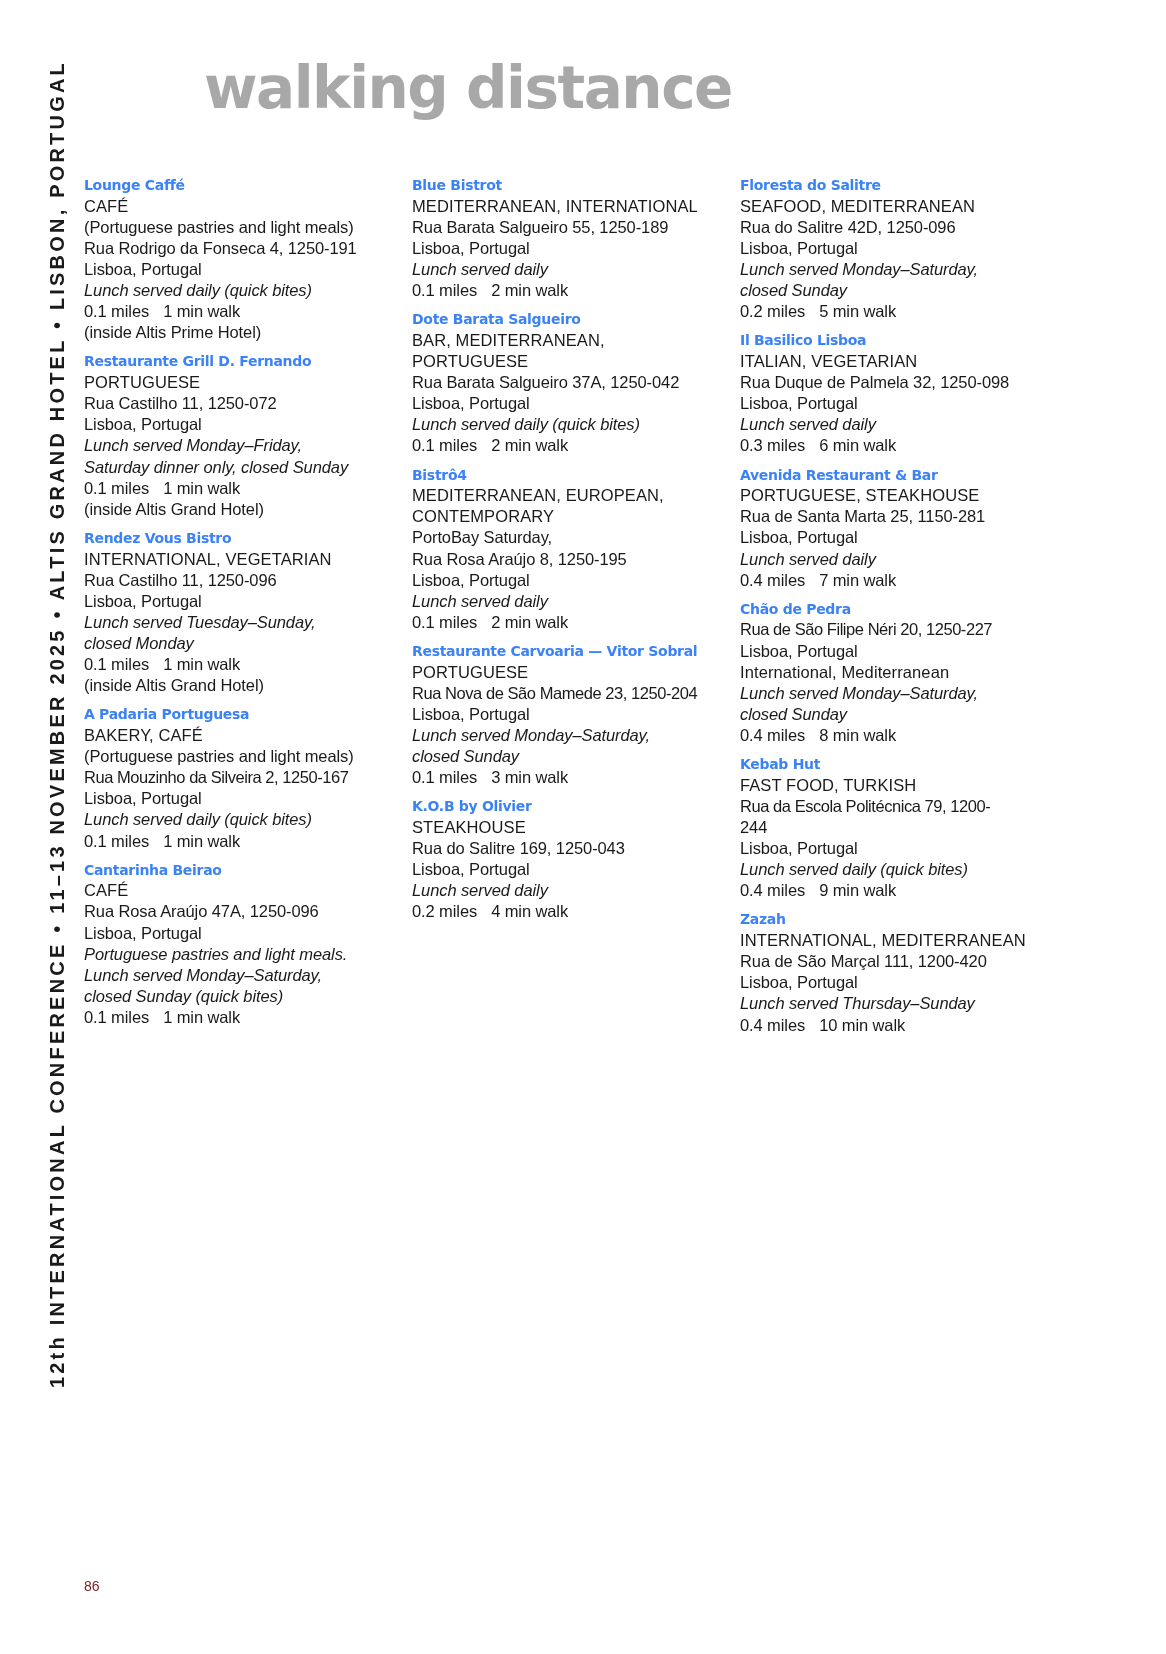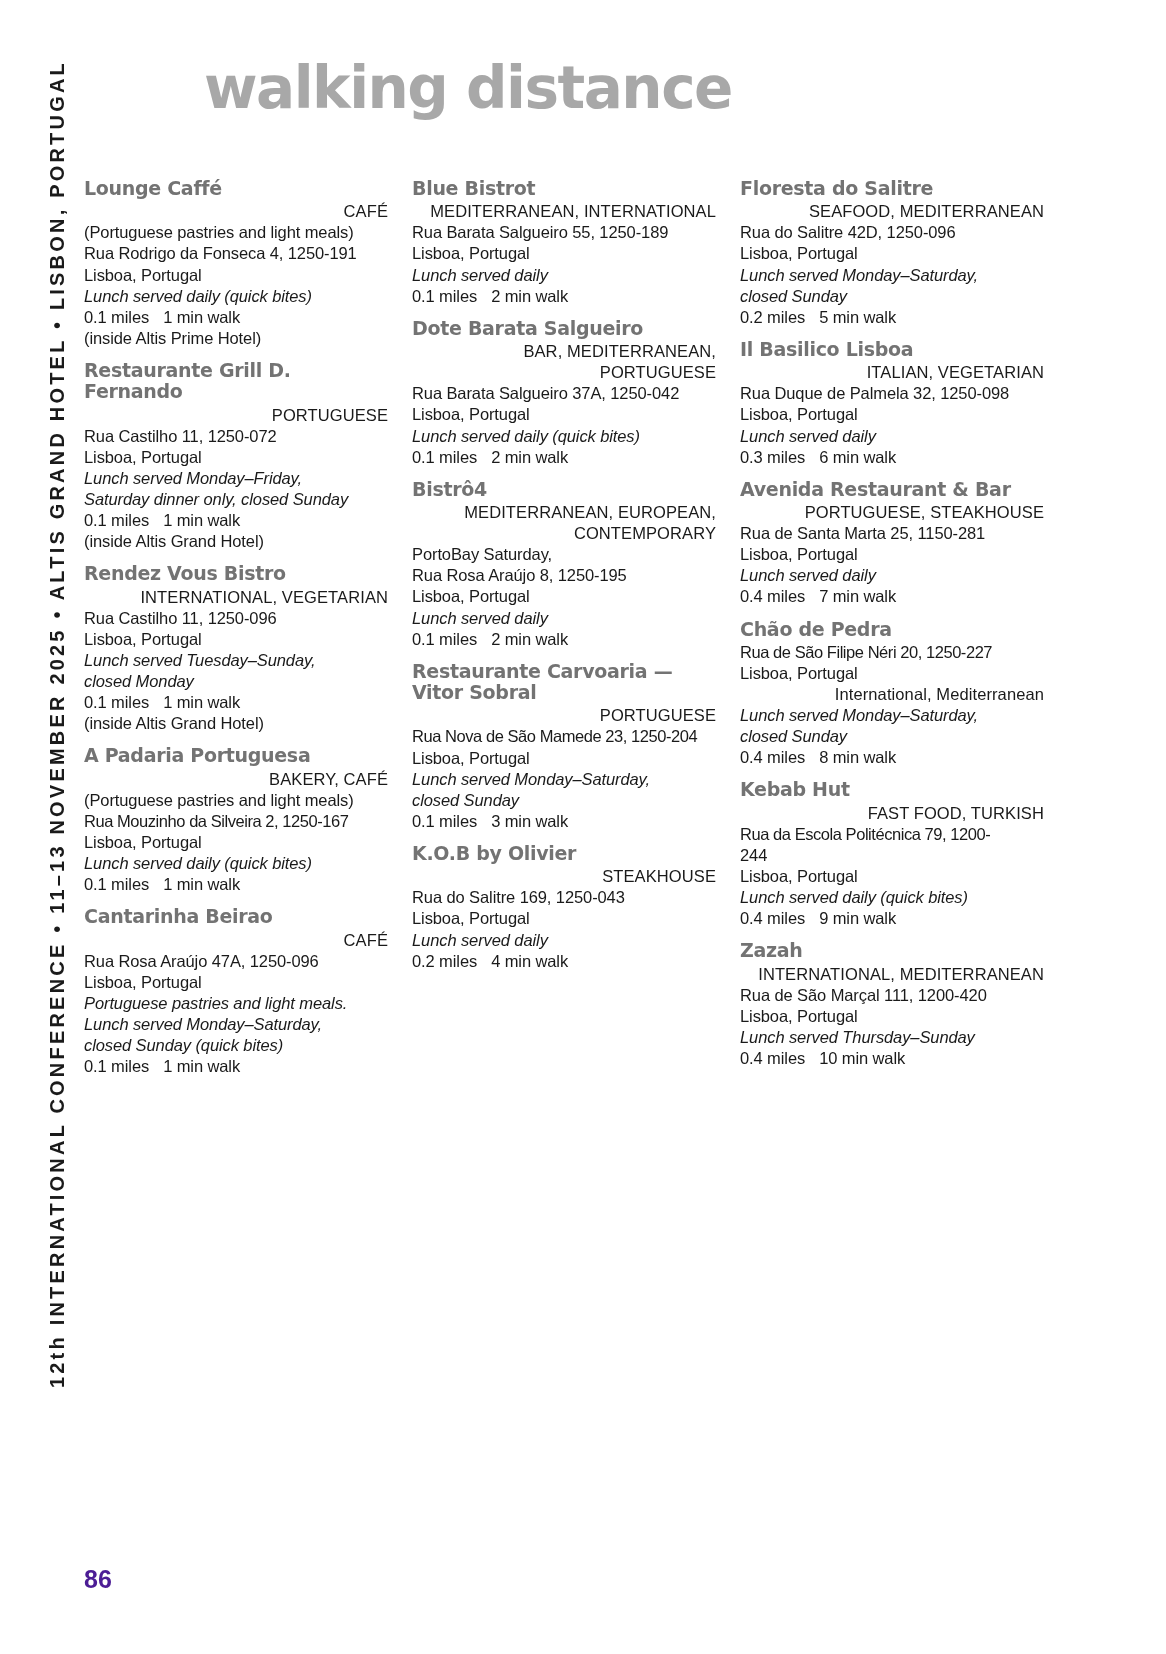--- a/index.html
+++ b/index.html
@@ -75,10 +75,10 @@
   .venue-name {
     font-family: "DejaVu Sans", sans-serif;
     font-weight: bold;
-    font-size: 19px;
+    font-size: 14px;
     line-height: 1.12;
     letter-spacing: -0.3px;
-    color: #737373;
+    color: #3b82f6;
     margin-bottom: 2px;
     margin-top: 11px;
   }

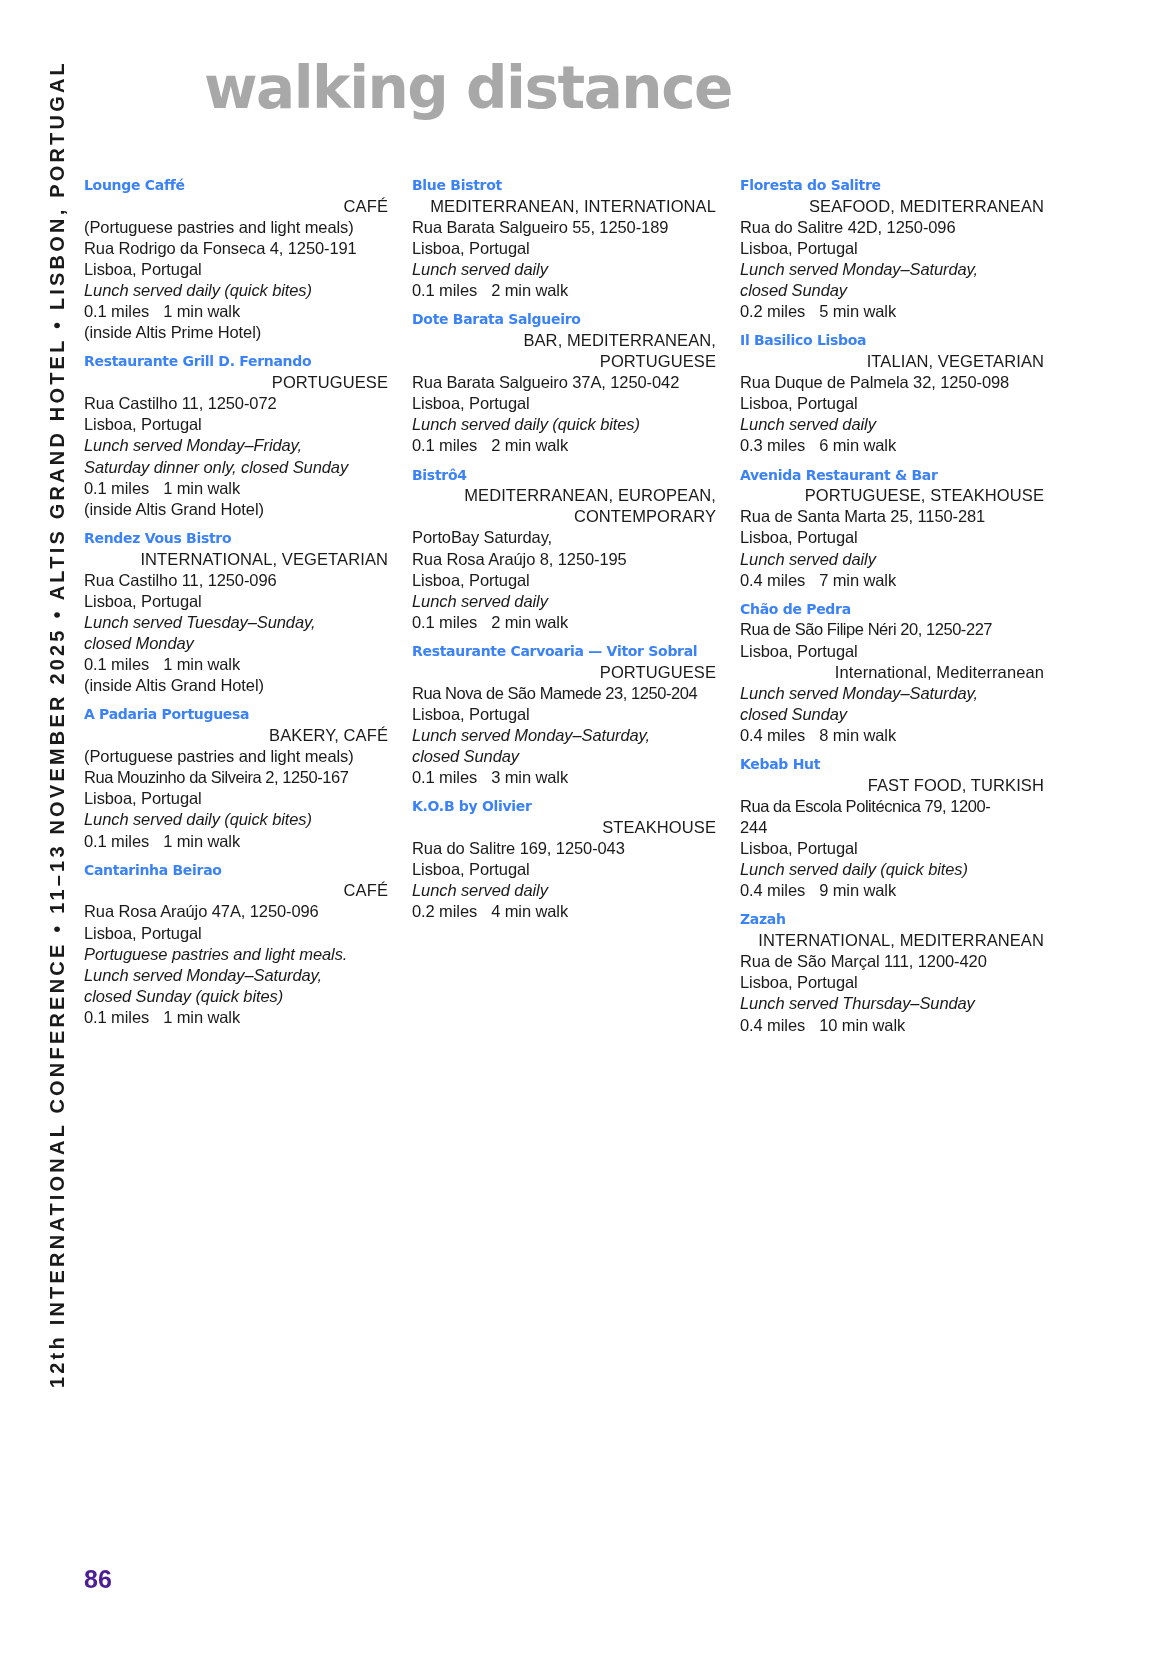--- a/index.html
+++ b/index.html
@@ -89,7 +89,7 @@
     color: #1a1a1a;
     letter-spacing: -0.1px;
   }
-  .line.cuisine { letter-spacing: 0.1px; text-align: right; }
+  .line.cuisine { letter-spacing: 0.1px; }
   .line.hours { font-style: italic; }
   .line.note { }
   .line.dist {

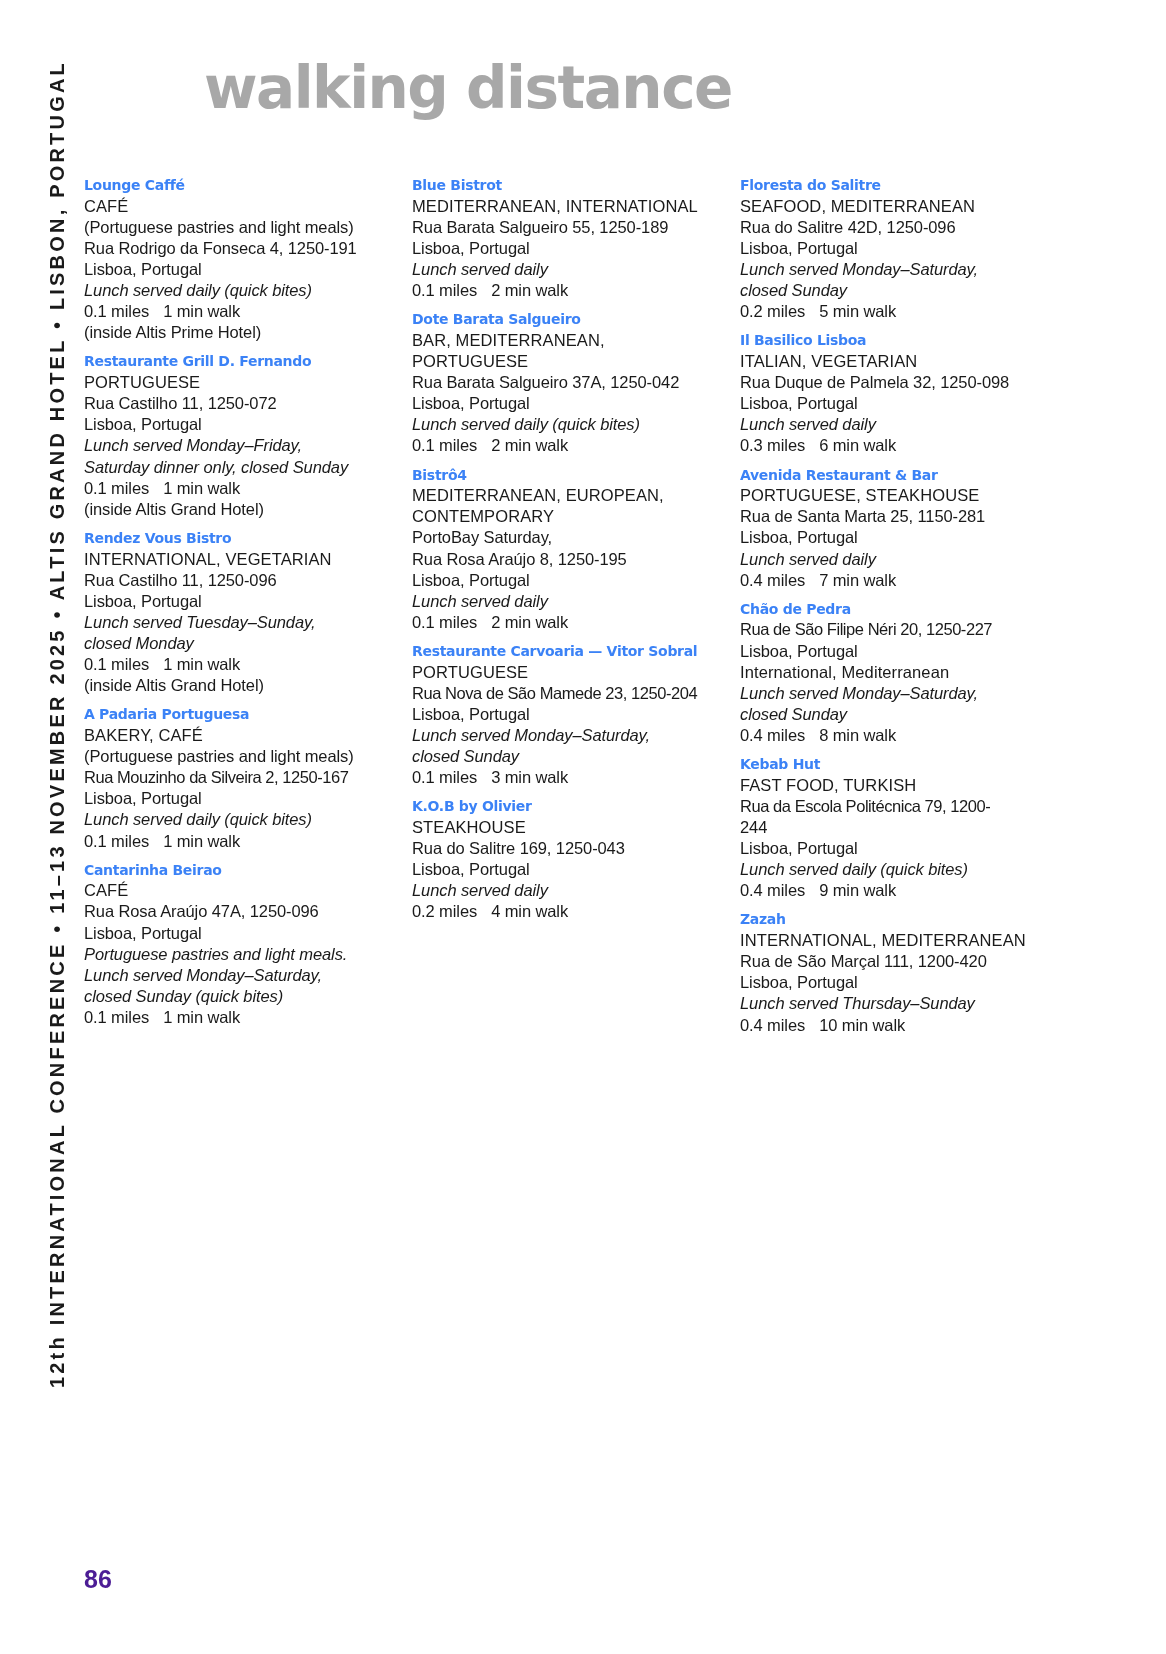--- a/index.html
+++ b/index.html
@@ -110,9 +110,9 @@
     left: 84px;
     bottom: 60px;
     font-family: "Liberation Sans", sans-serif;
-    font-weight: bold;
-    font-size: 25px;
-    color: #4c1d95;
+    font-weight: normal;
+    font-size: 14px;
+    color: #7f1d1d;
   }
 </style>
 </head>

